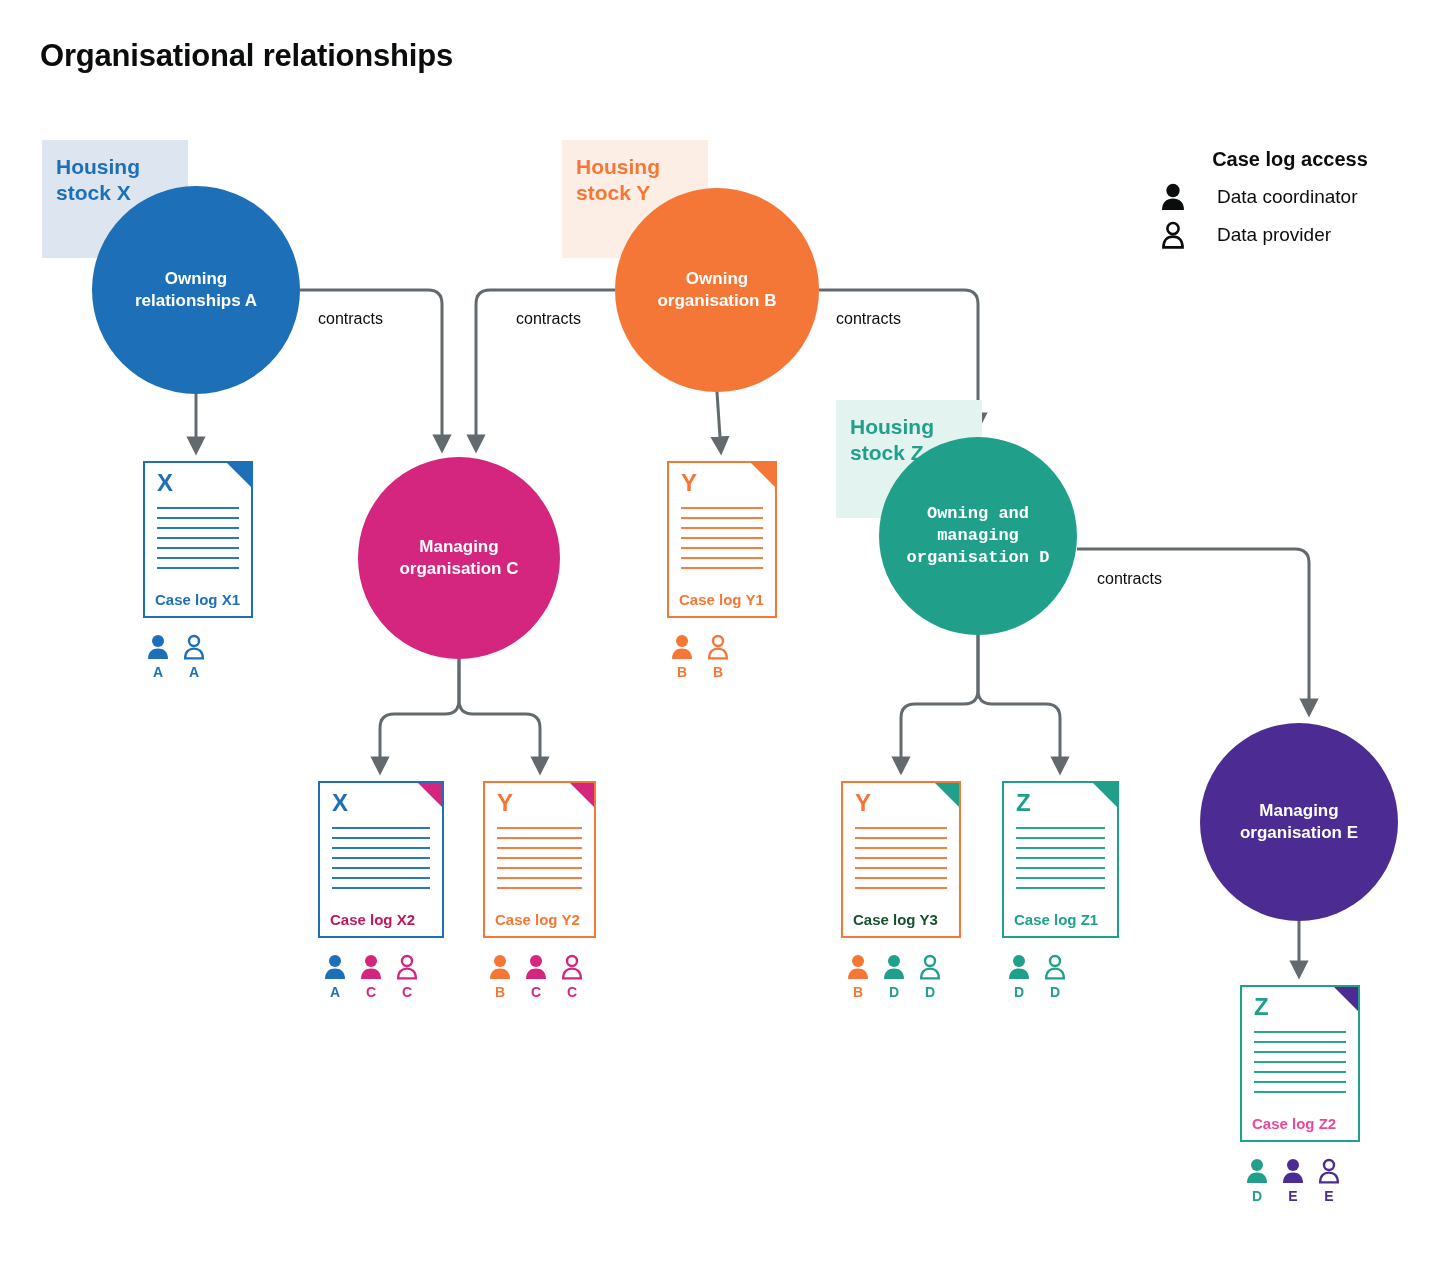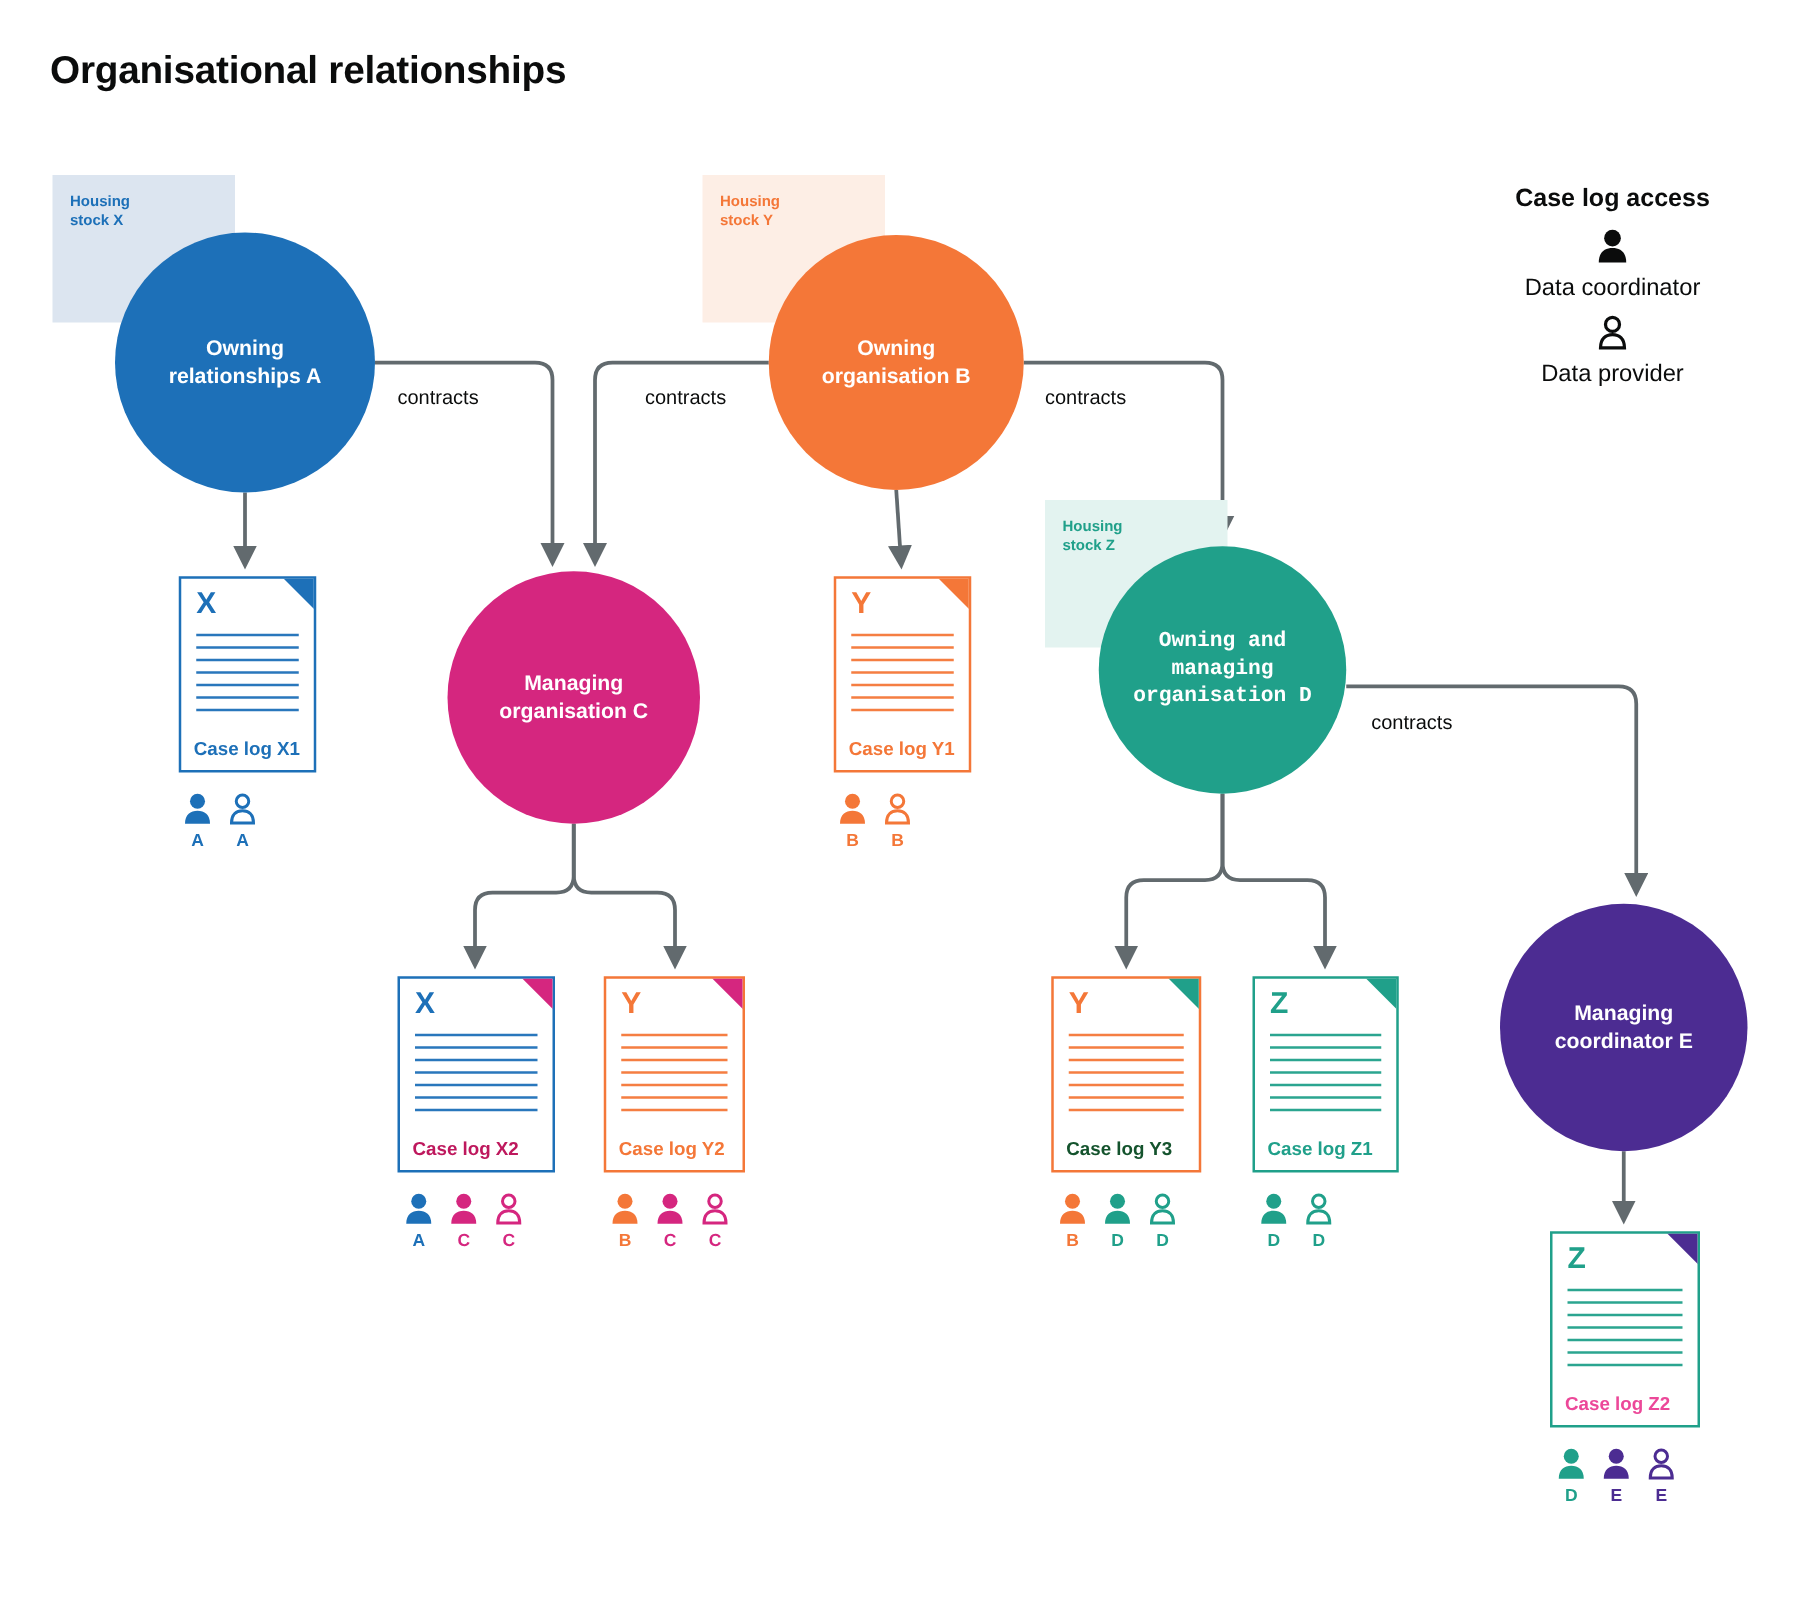--- a/index.html
+++ b/index.html
@@ -41,7 +41,7 @@
   
   .stock {
     position: absolute;
-    font-size: 12px;
+    font-size: 21px;
     font-weight: bold;
     line-height: 1.25;
     padding: 14px 14px 16px 14px;

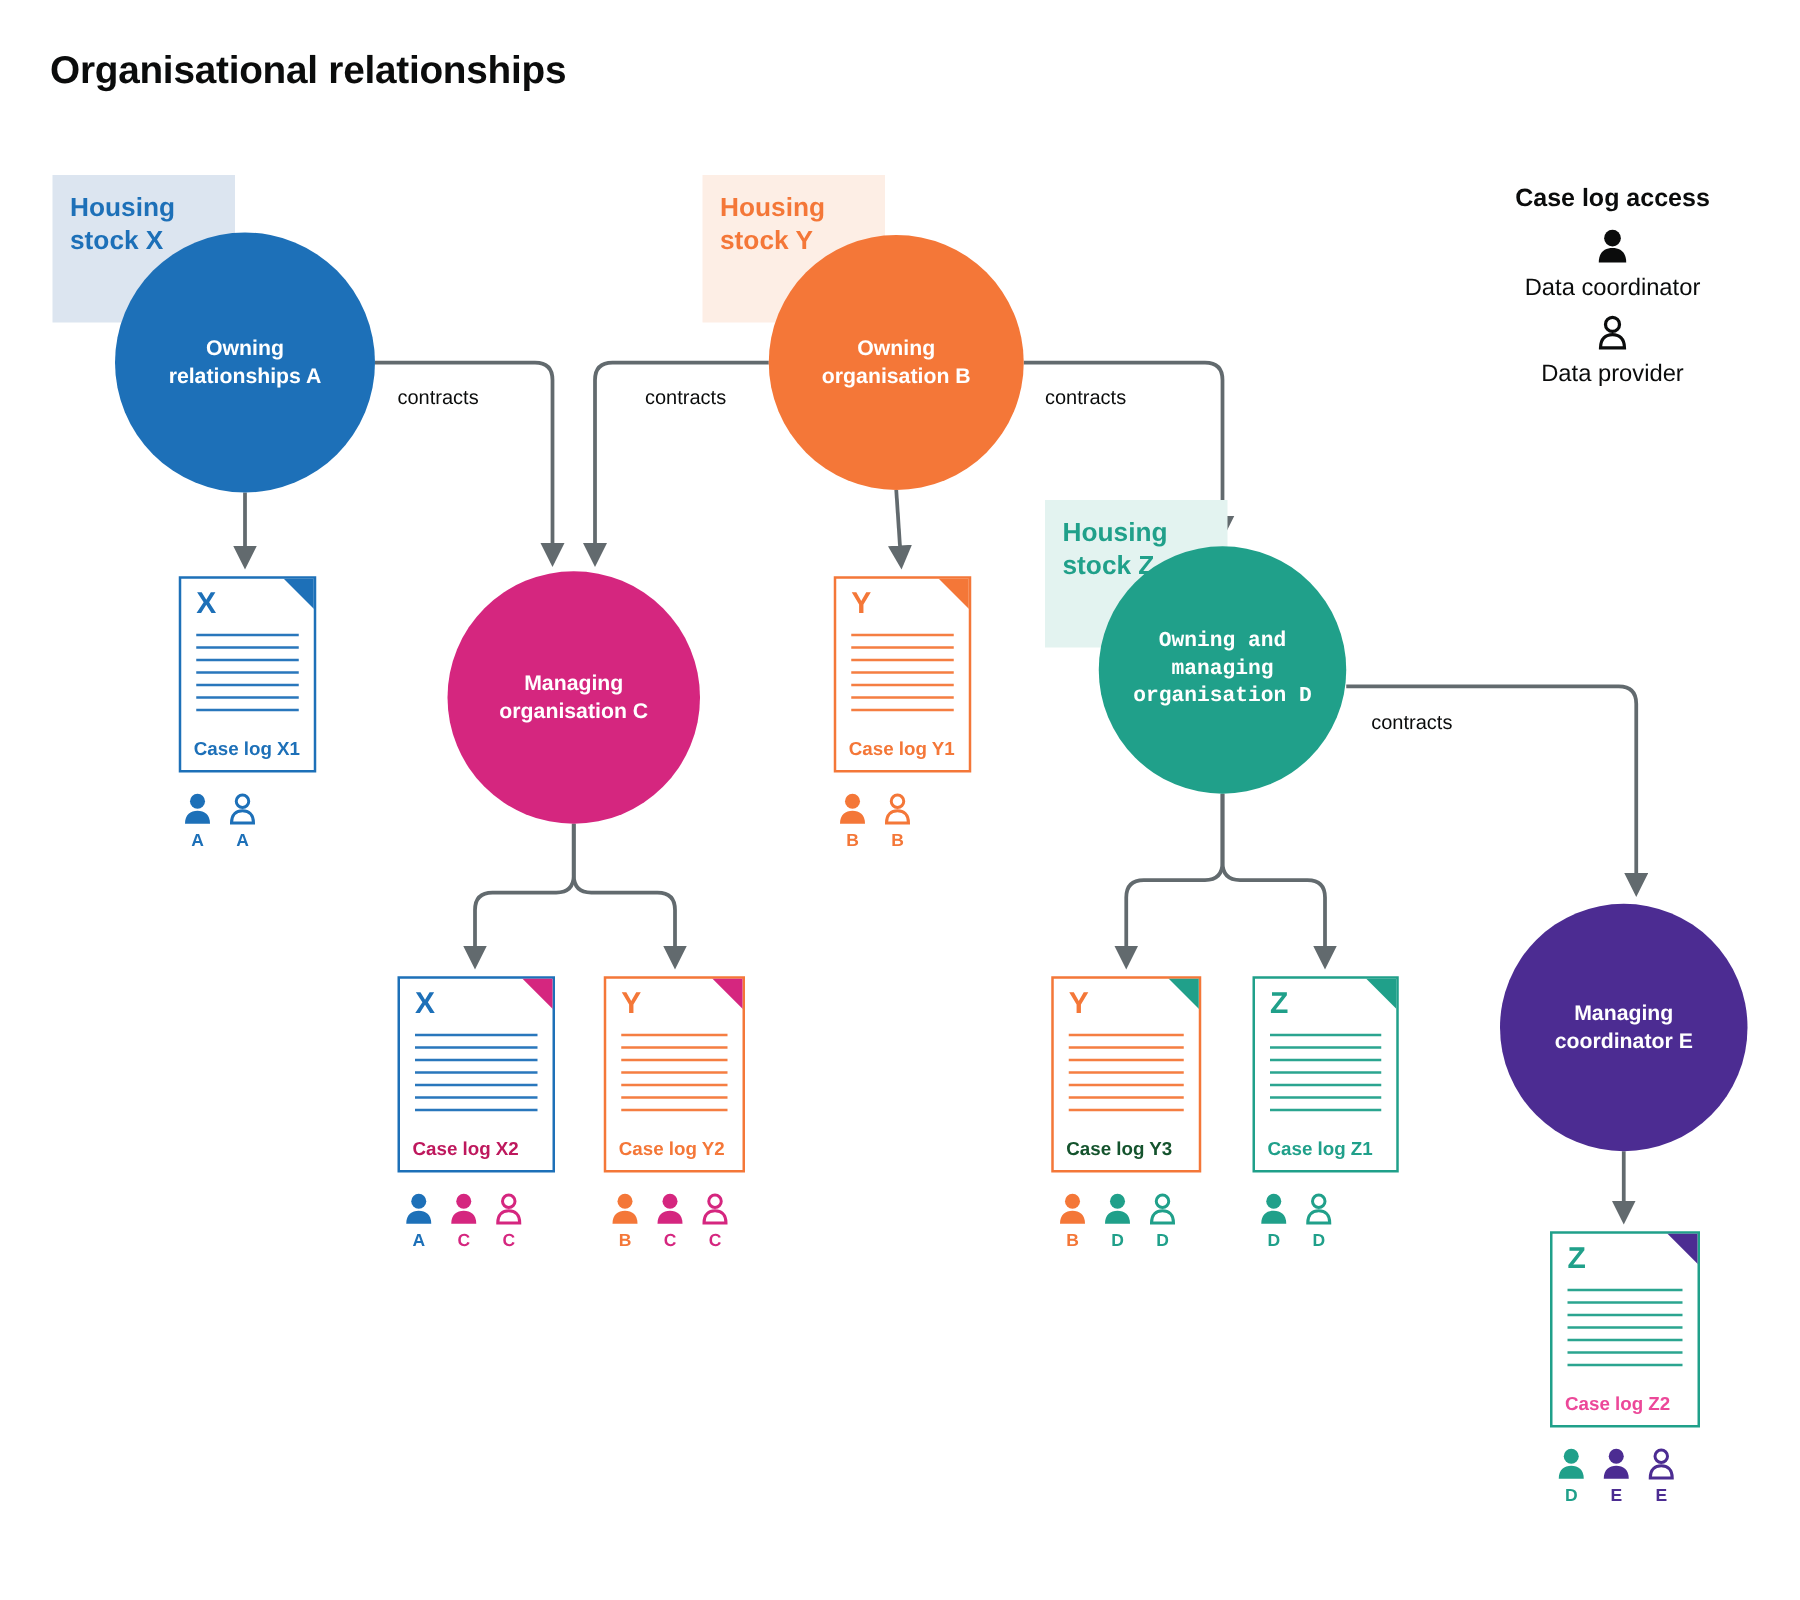--- a/index.html
+++ b/index.html
@@ -148,9 +148,8 @@
   #legend .legend-row {
     display: flex;
     align-items: center;
-    gap: 9px;
+    gap: 31px;
     margin-bottom: 10px;
-    flex-direction: column;
   }
   #legend .legend-row span.ltext {
     font-size: 19px;

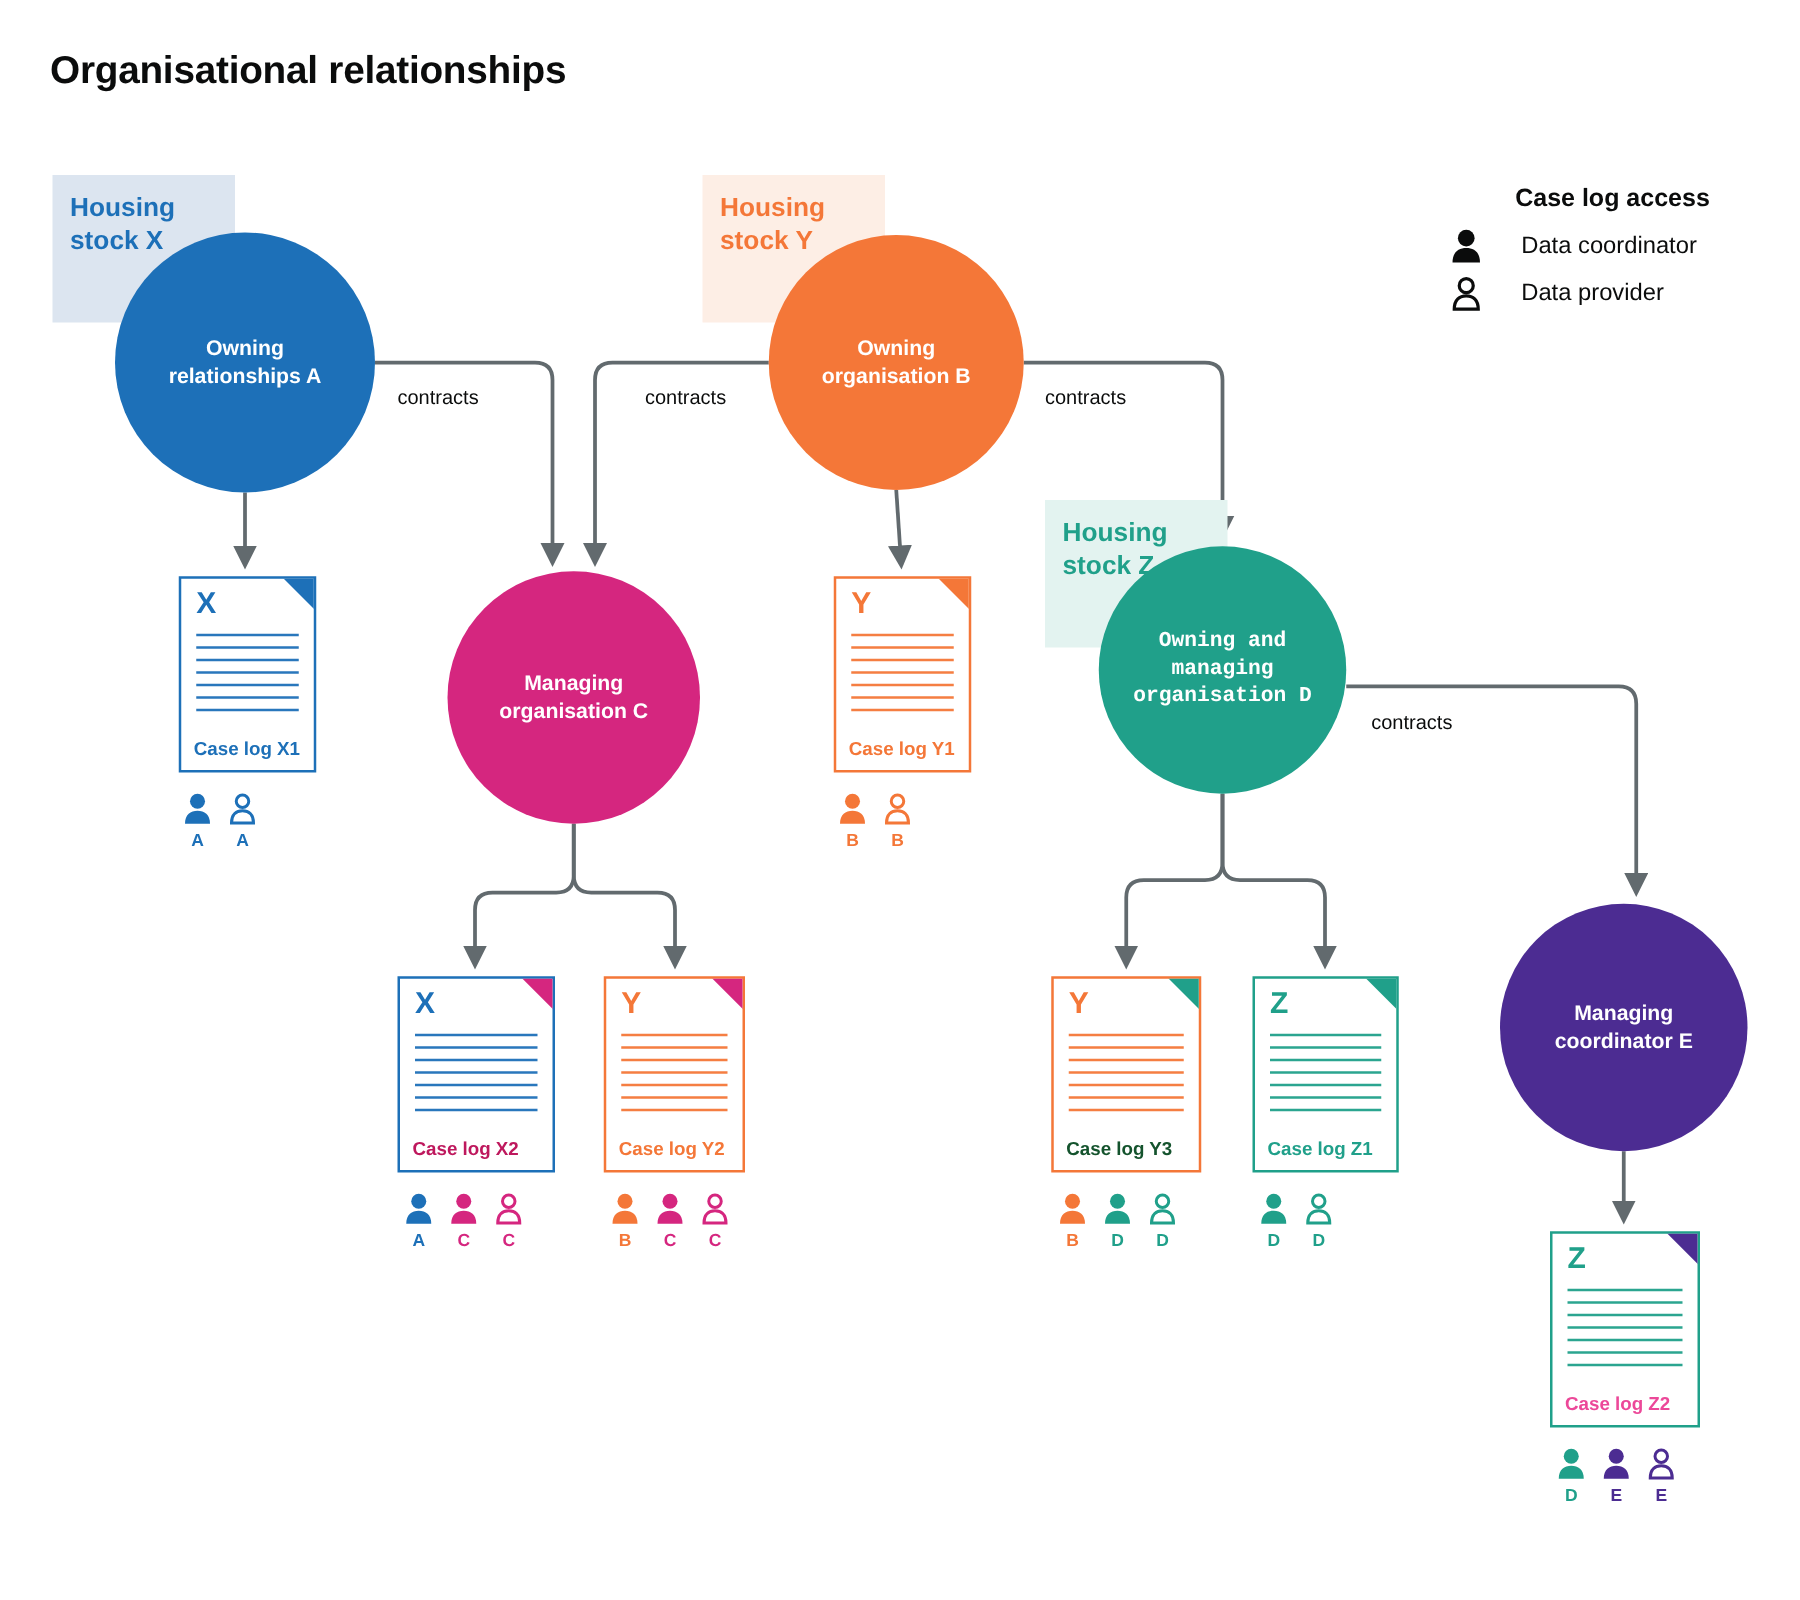--- a/index.html
+++ b/index.html
@@ -239,7 +239,7 @@
   <div class="org" style="left:1200px; top:723px; width:198px; height:198px; background:#4c2c92;">
     <div>
       <span>Managing</span><br>
-      <span>coordinator E</span>
+      <span>organisation E</span>
     </div>
   </div>
 

